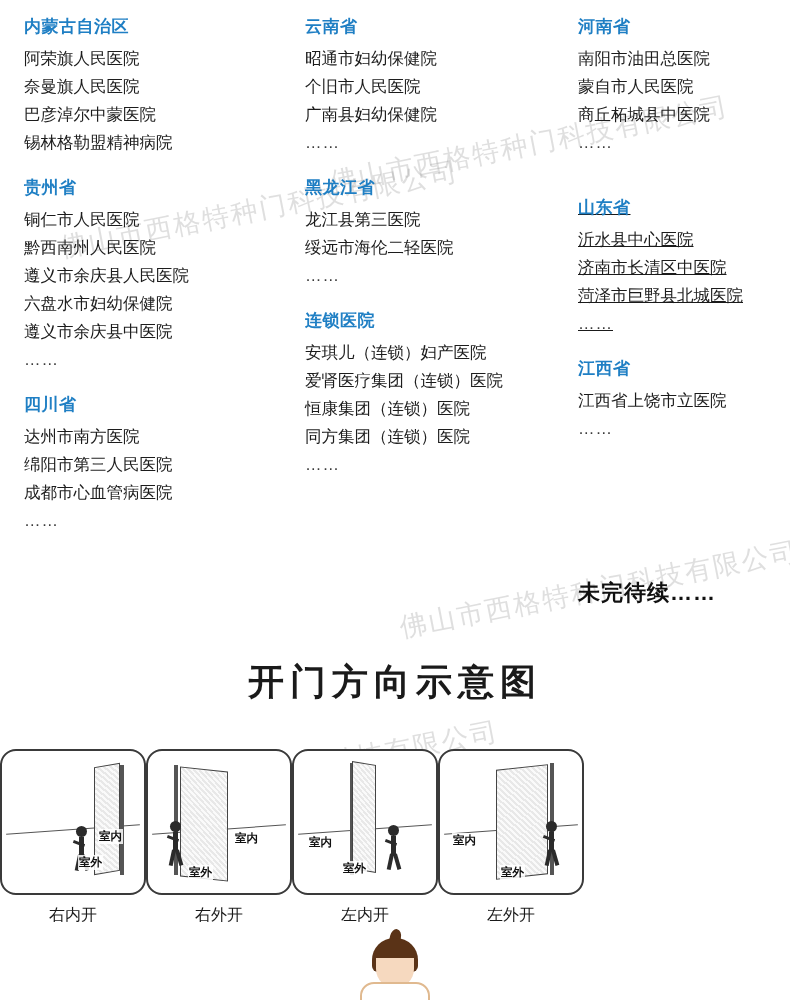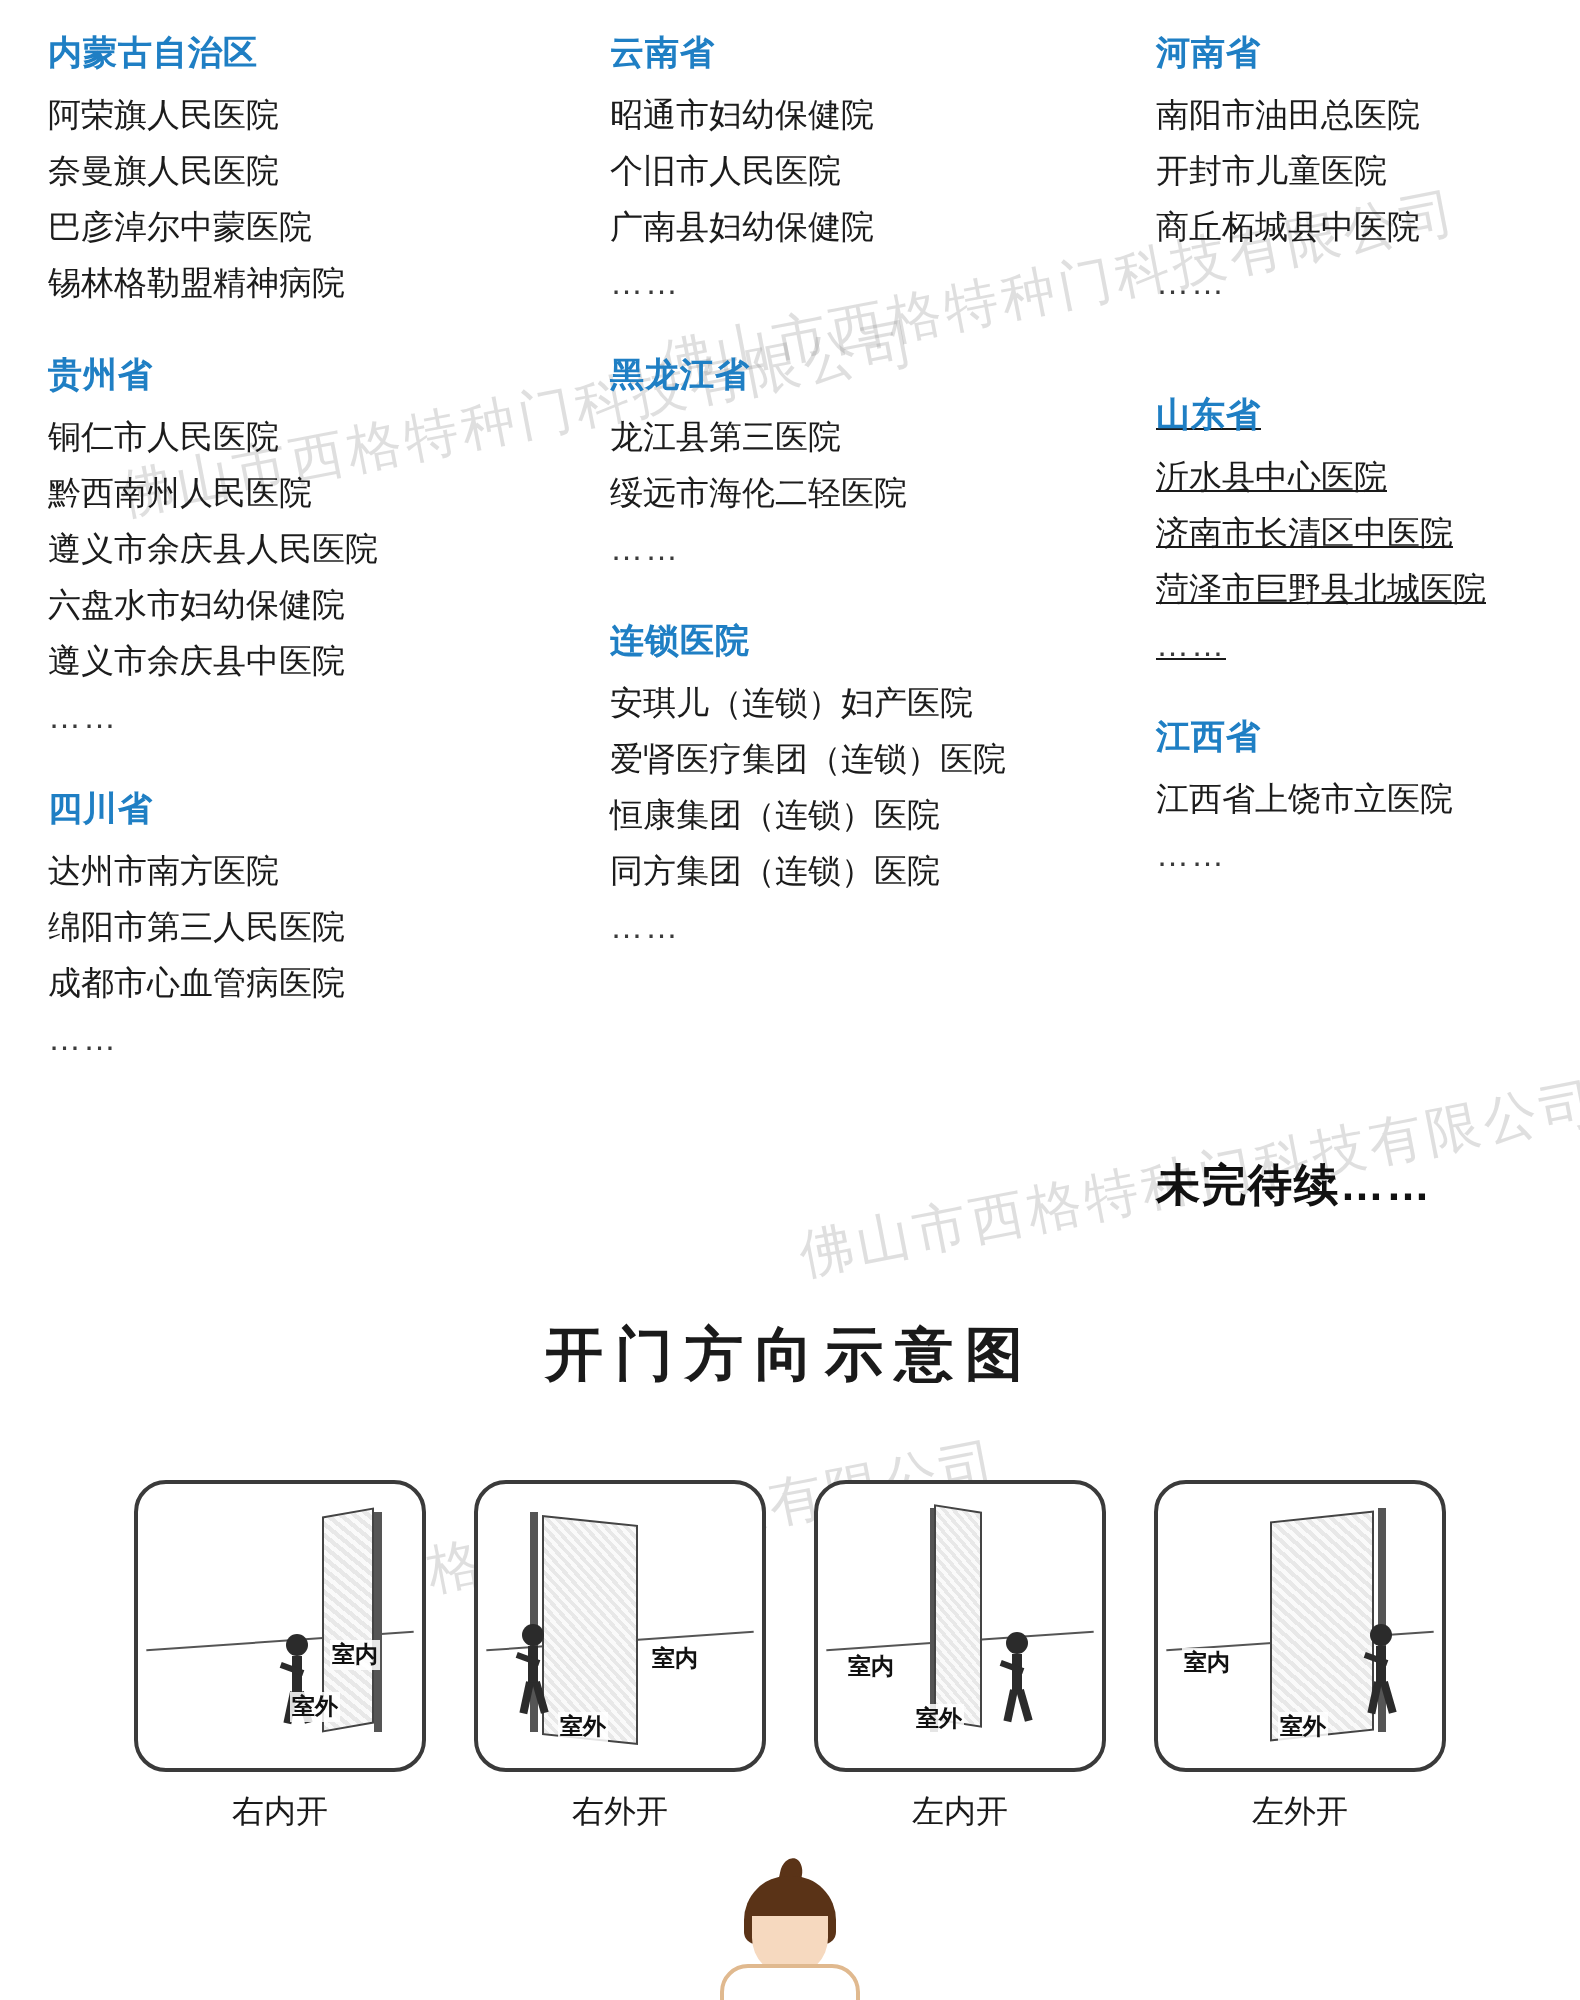--- a/index.html
+++ b/index.html
@@ -288,7 +288,7 @@
     <div class="group">
       <div class="group-title">河南省</div>
       <div class="item">南阳市油田总医院</div>
-      <div class="item">开封市儿童医院</div>
+      <div class="item">蒙自市人民医院</div>
       <div class="item">商丘柘城县中医院</div>
       <div class="ellipsis">……</div>
     </div>

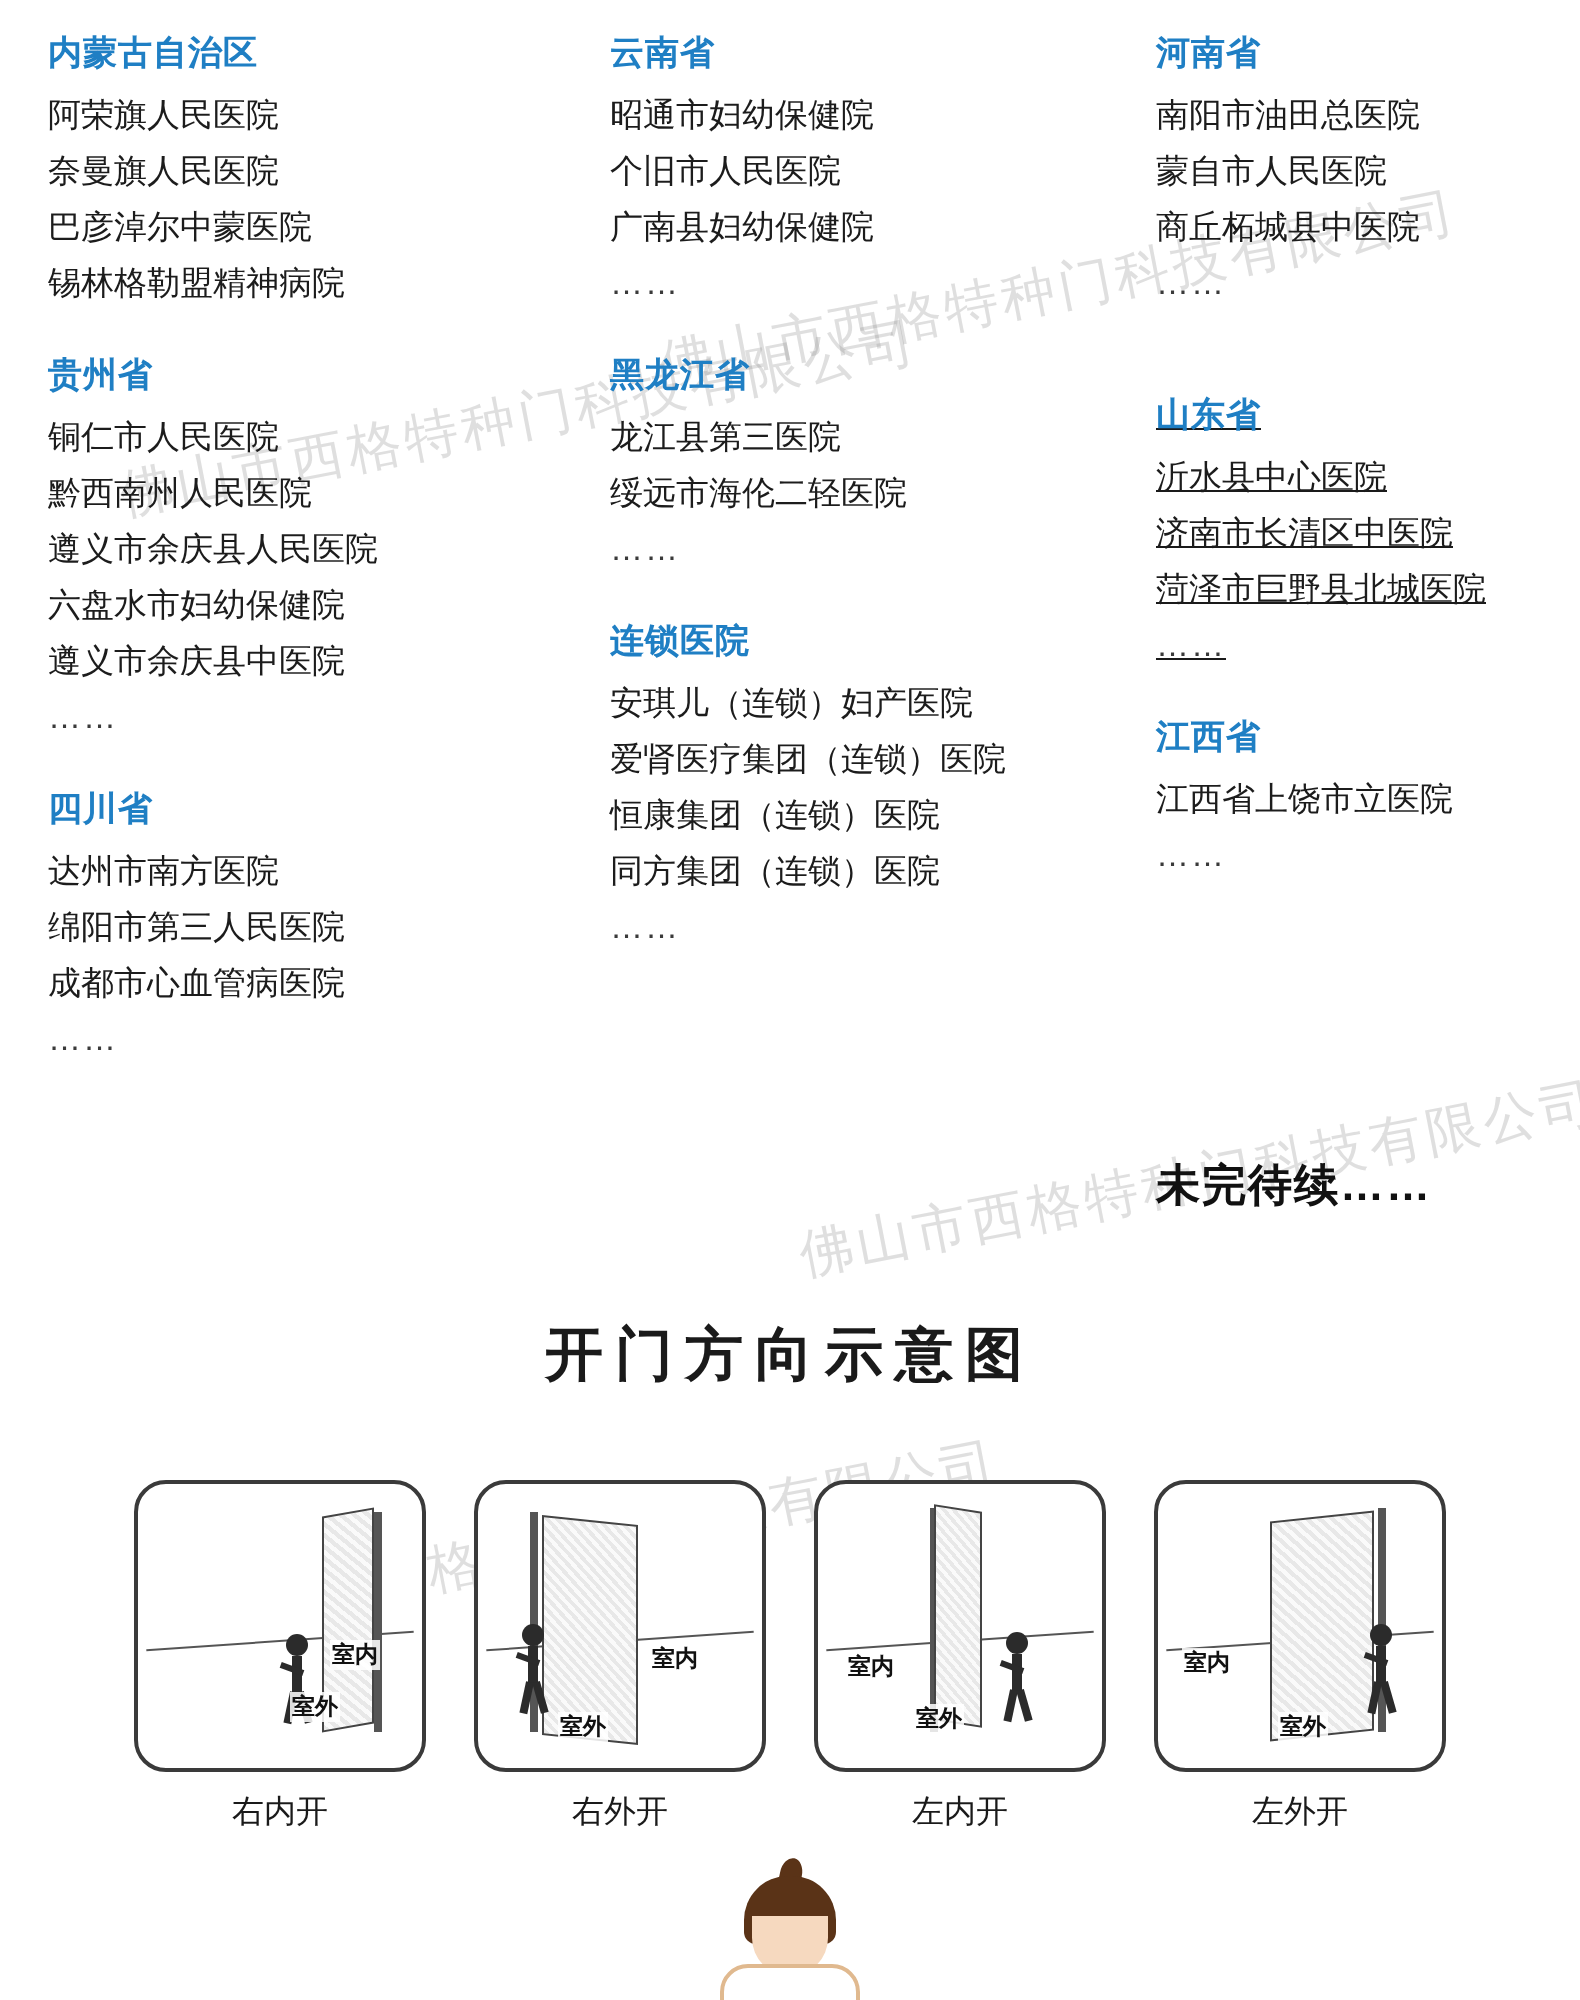--- a/index.html
+++ b/index.html
@@ -98,7 +98,7 @@
   }
   .diagram-title {
     text-align: center;
-    font-size: 29px;
+    font-size: 36px;
     font-weight: bold;
     color: #1a1a1a;
     letter-spacing: 6px;

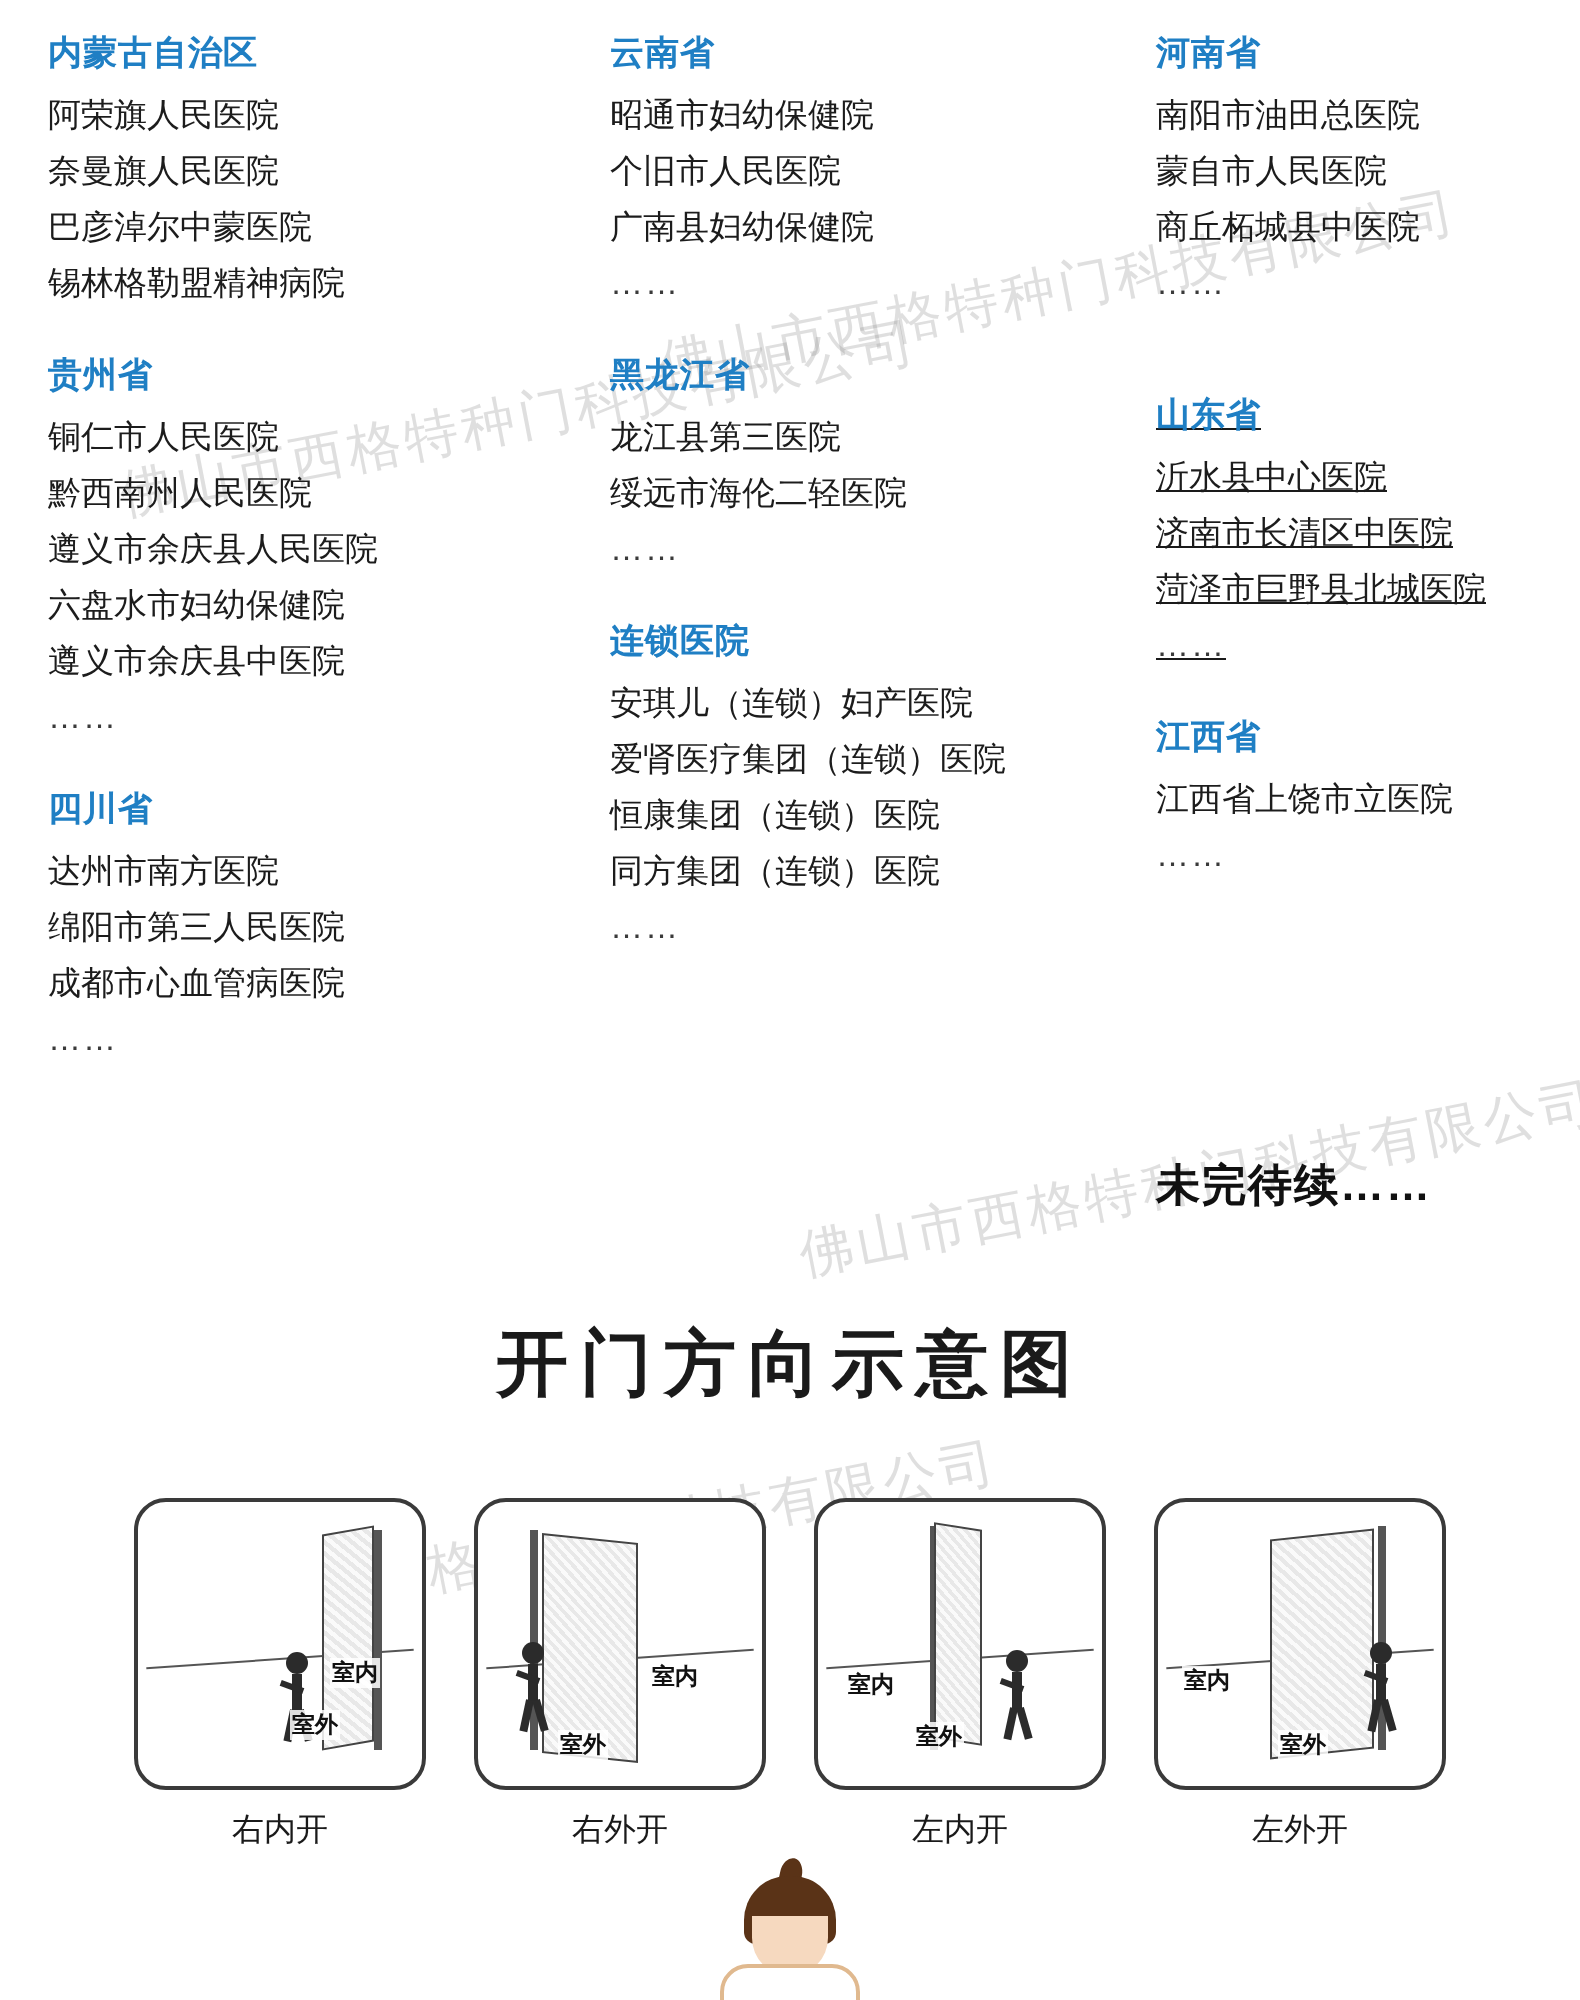--- a/index.html
+++ b/index.html
@@ -107,8 +107,6 @@
   }
   .panels {
     display: flex;
-    justify-content: center;
-    gap: 24px;
     margin-top: 42px;
   }
   .panel { width: 146px; }

